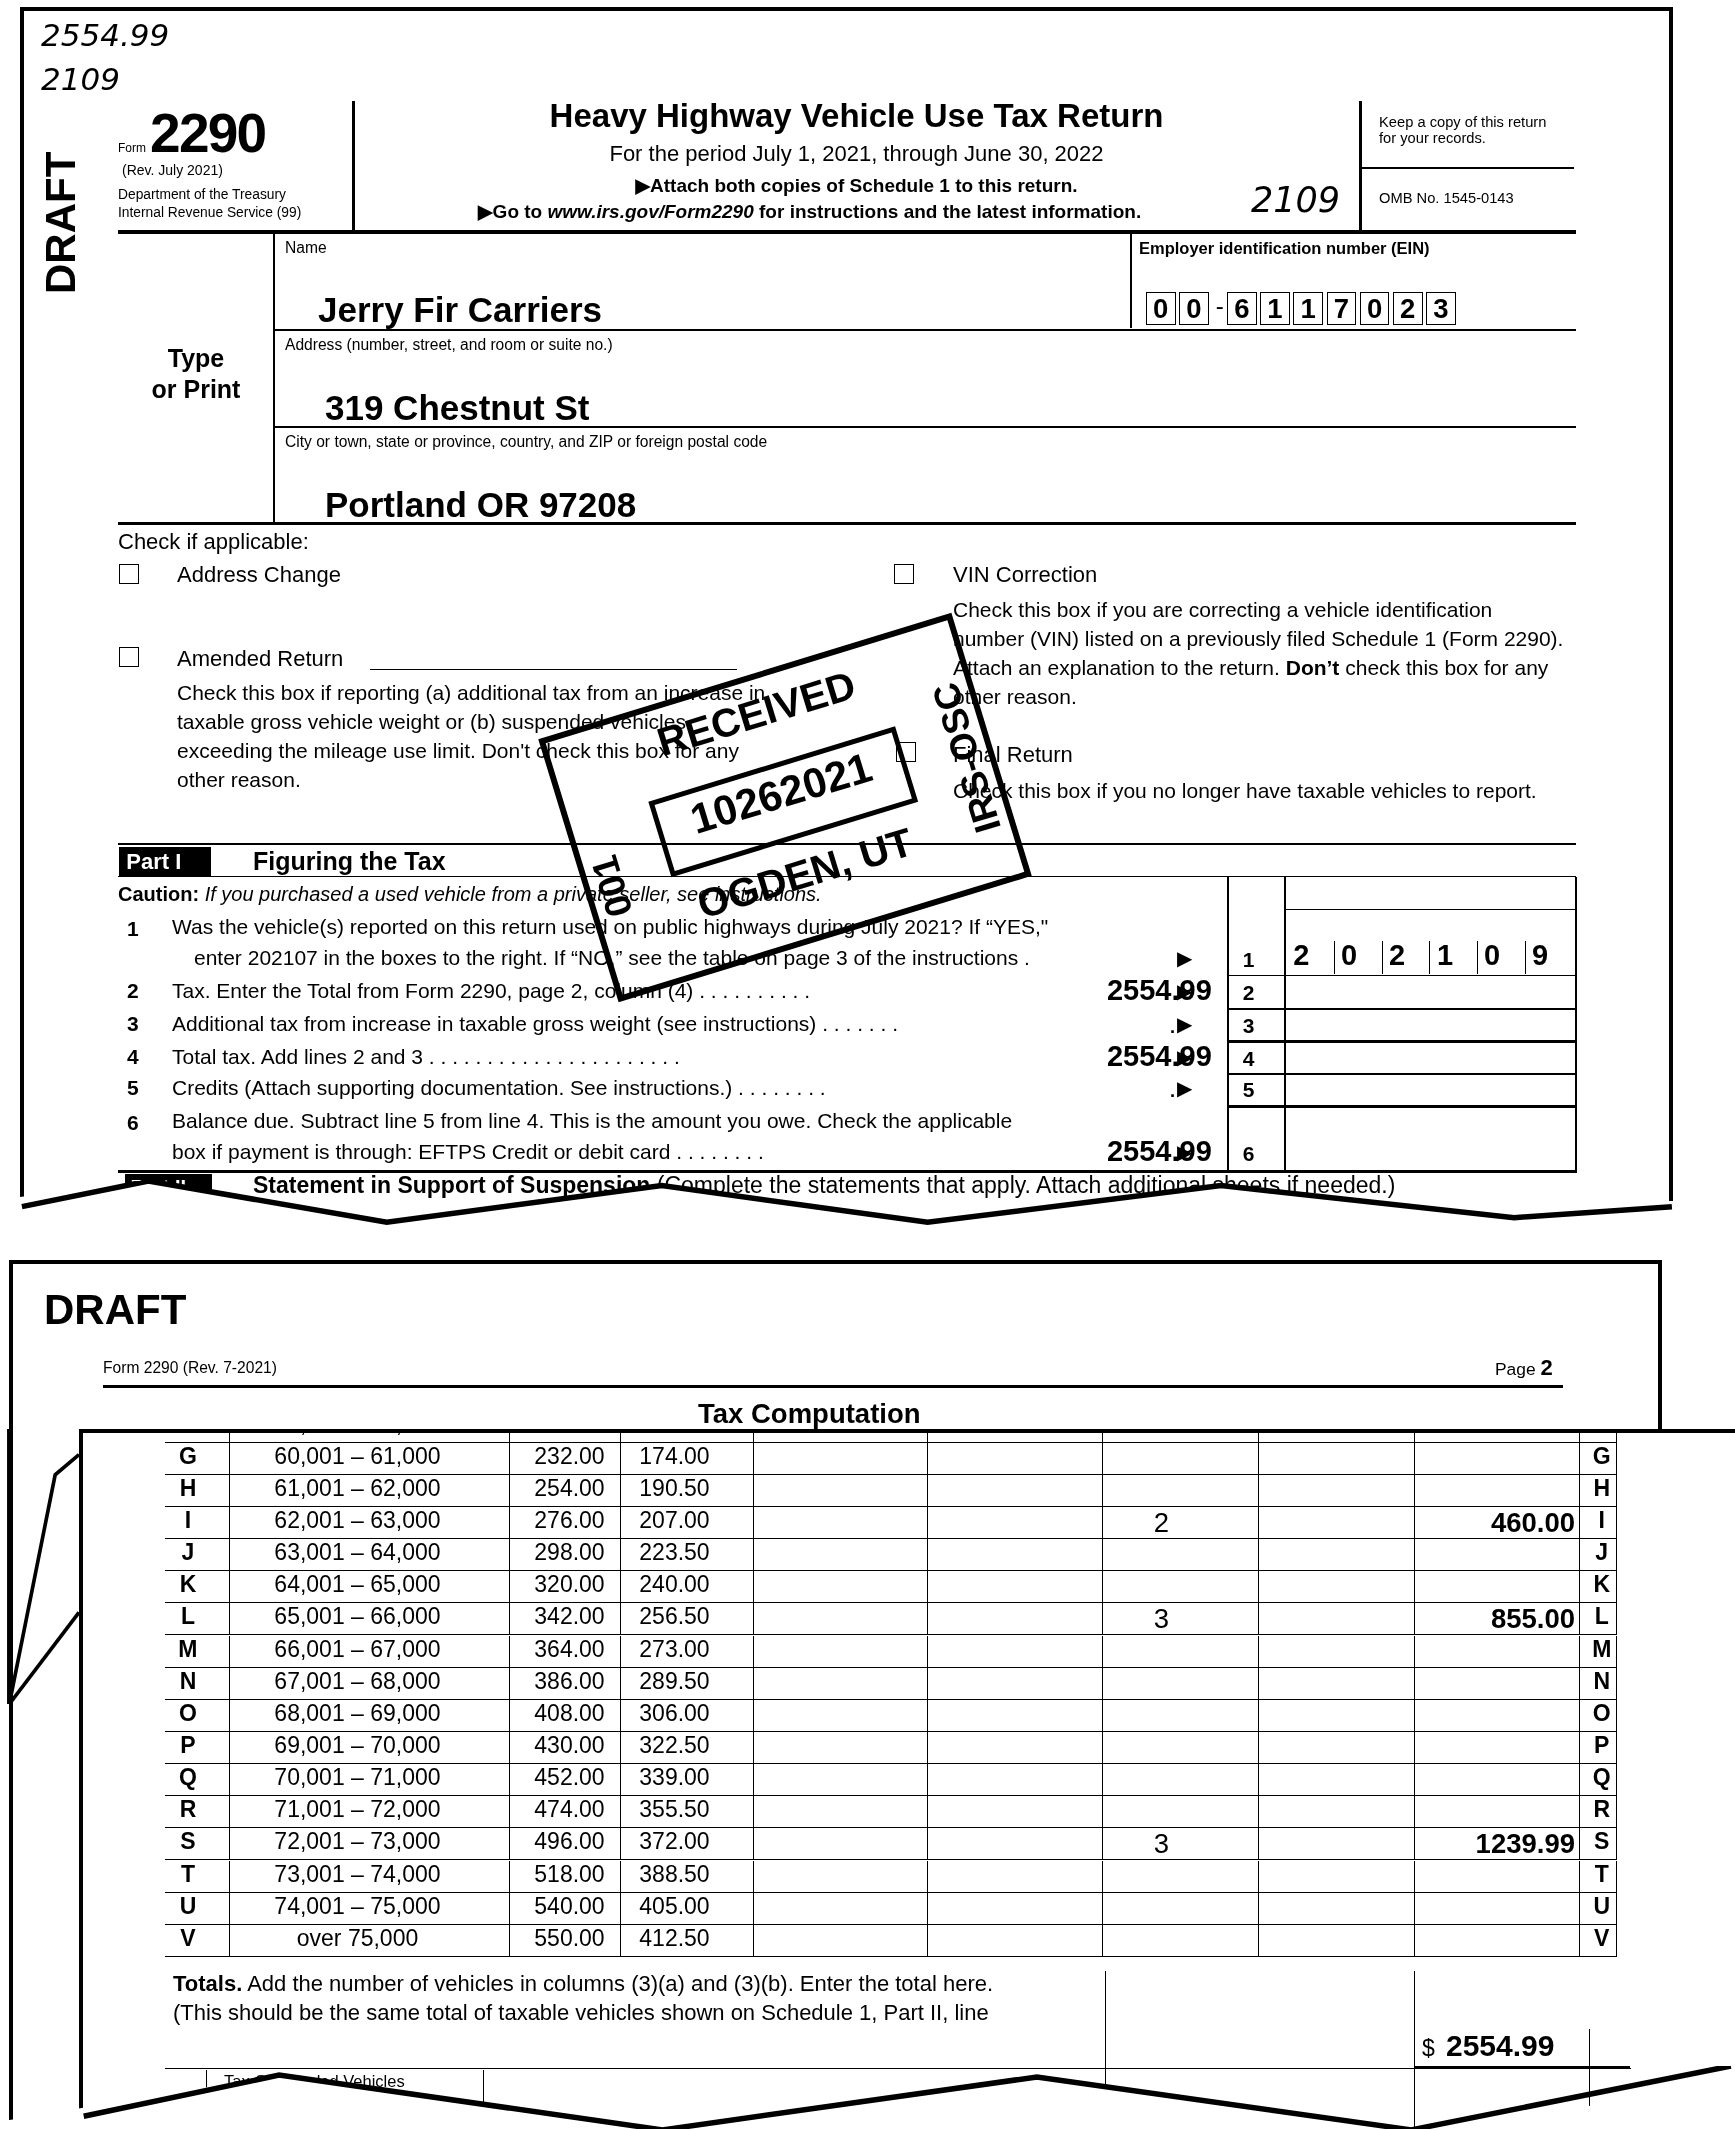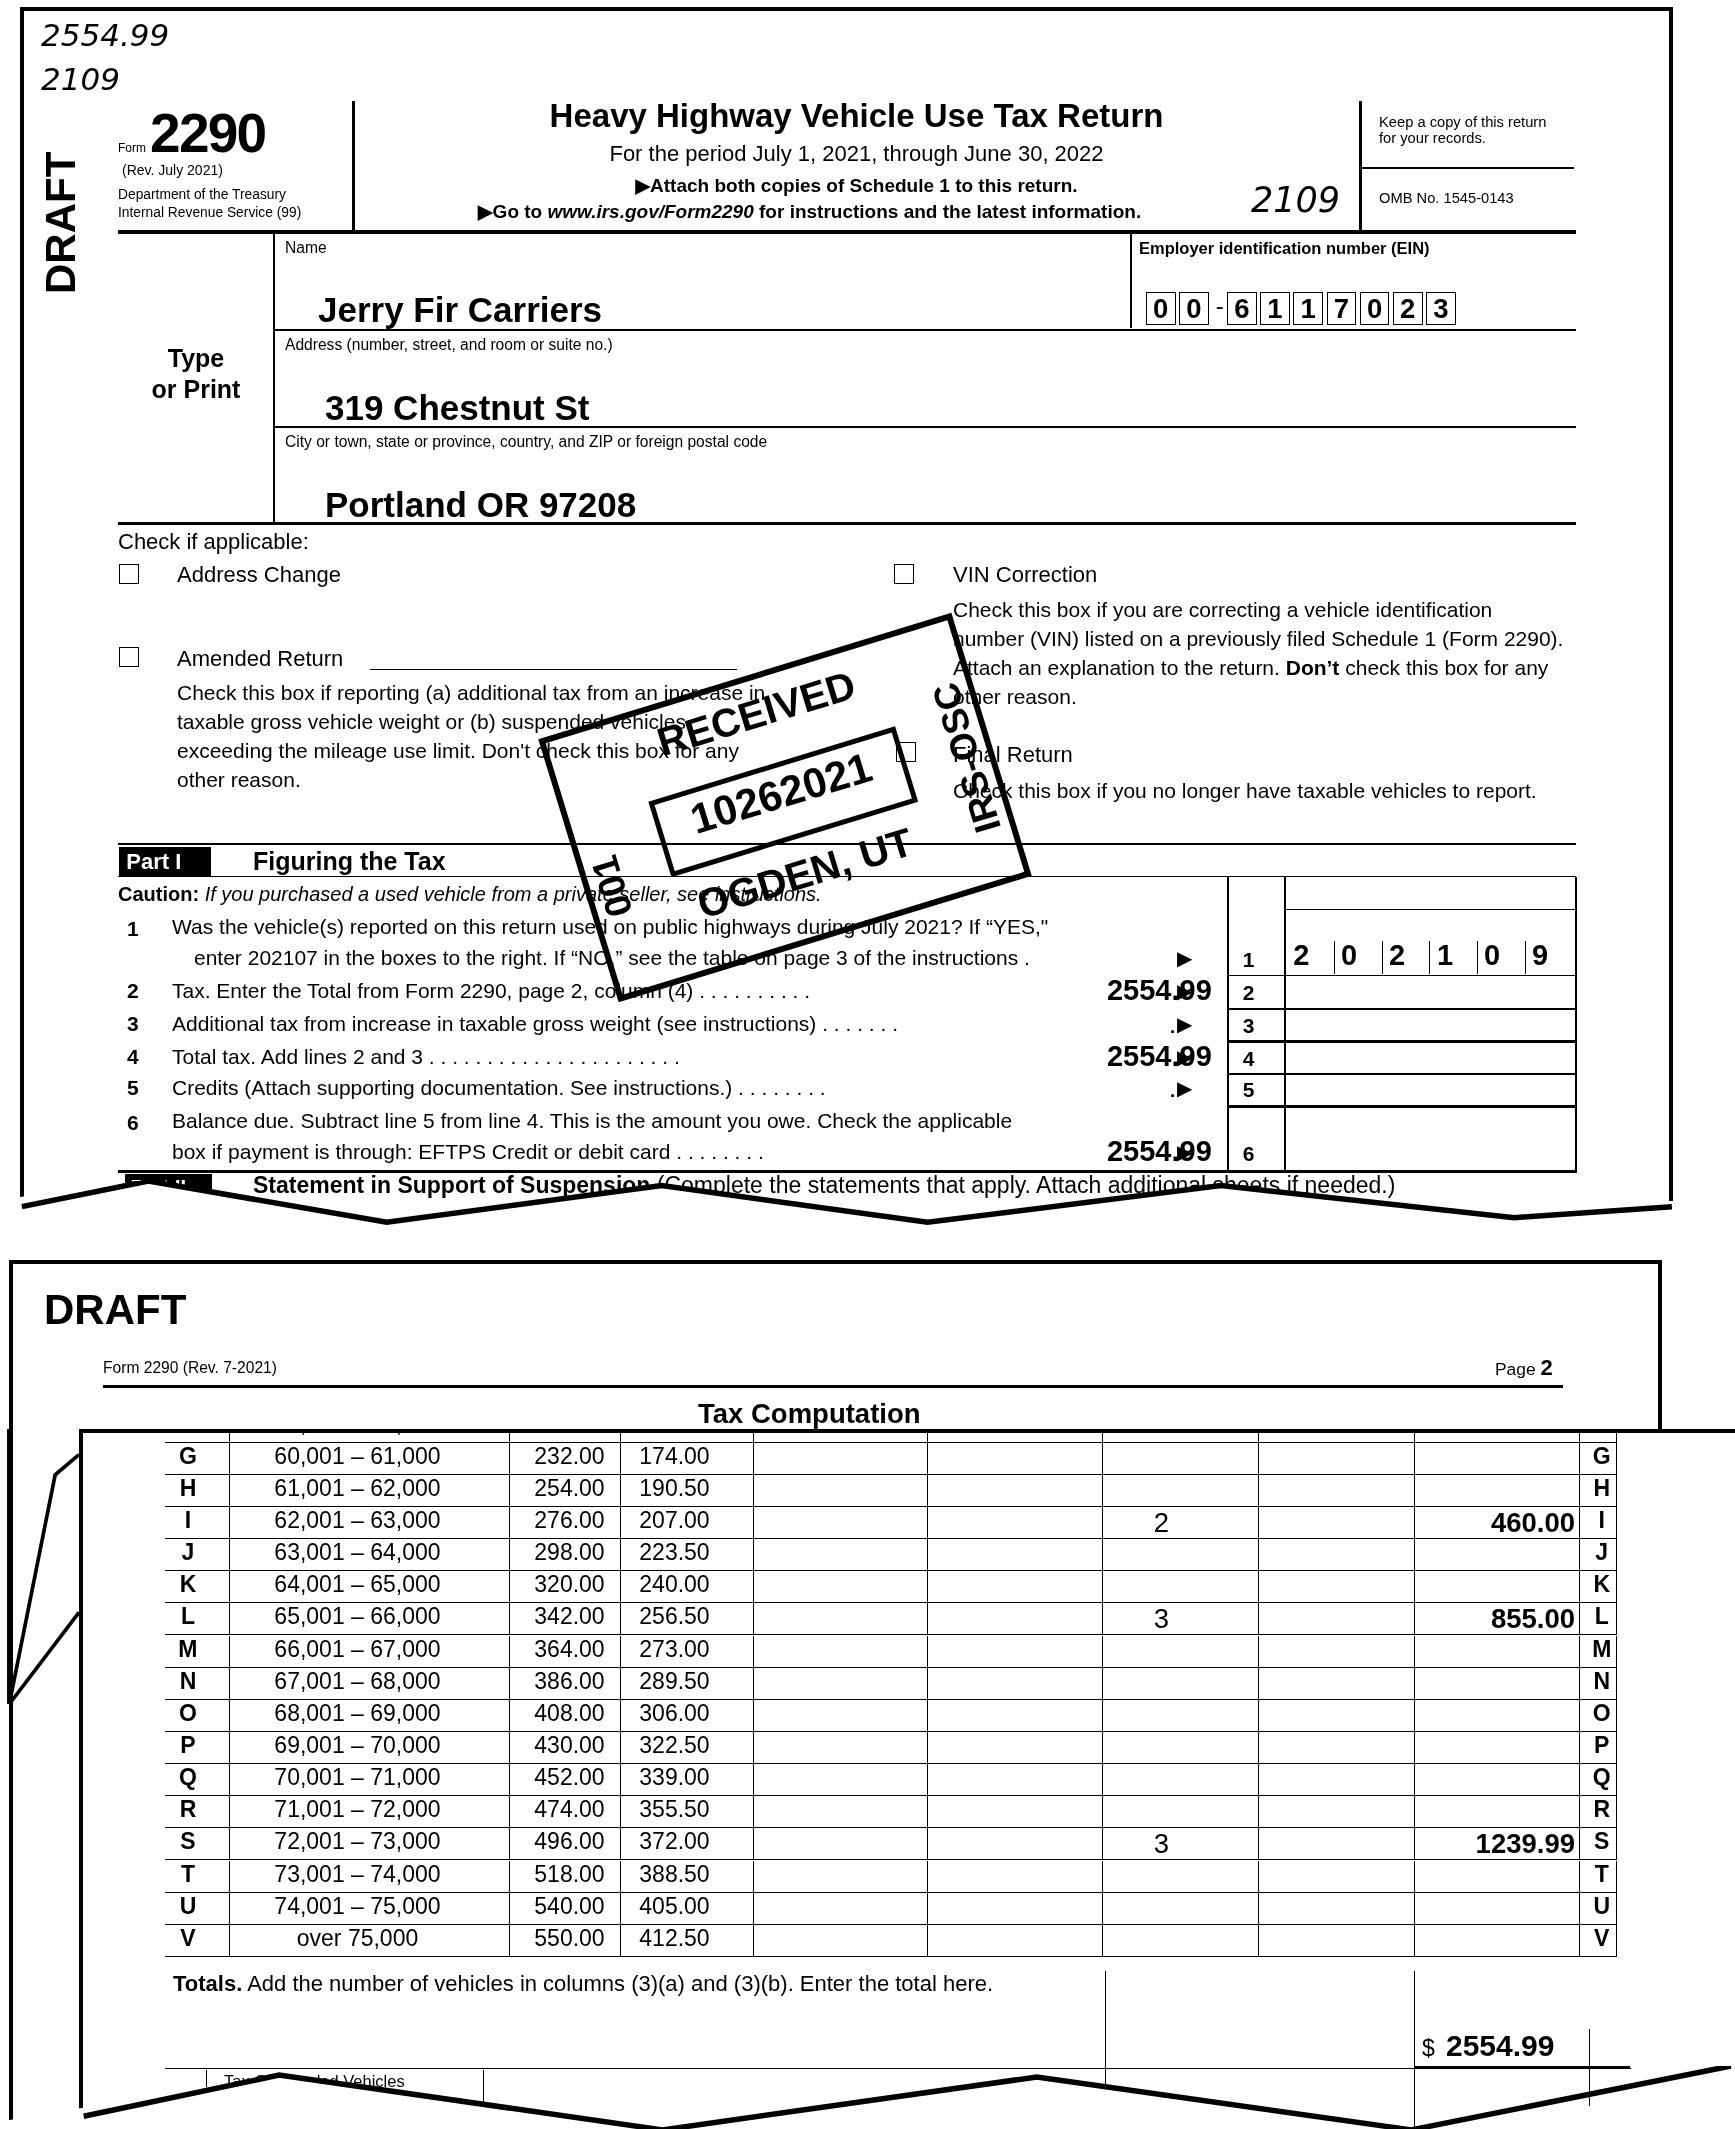--- a/index.html
+++ b/index.html
@@ -566,6 +566,7 @@
 
 <div class="abs" style="left:173px;top:1969px;width:918px;font-size:22px;line-height:29px;">
   <div><b>Totals.</b><span> Add the number of vehicles in columns (3)(a) and (3)(b). Enter the total here.</span></div>
+  <div>(This should be the same total of taxable vehicles shown on Schedule 1, Part II, line</div>
 </div>
 <div class="abs" style="left:1422px;top:2035px;font-size:23px;">$</div>
 <div class="abs bold" style="left:1446px;top:2029px;font-size:30px;">2554.99</div>

